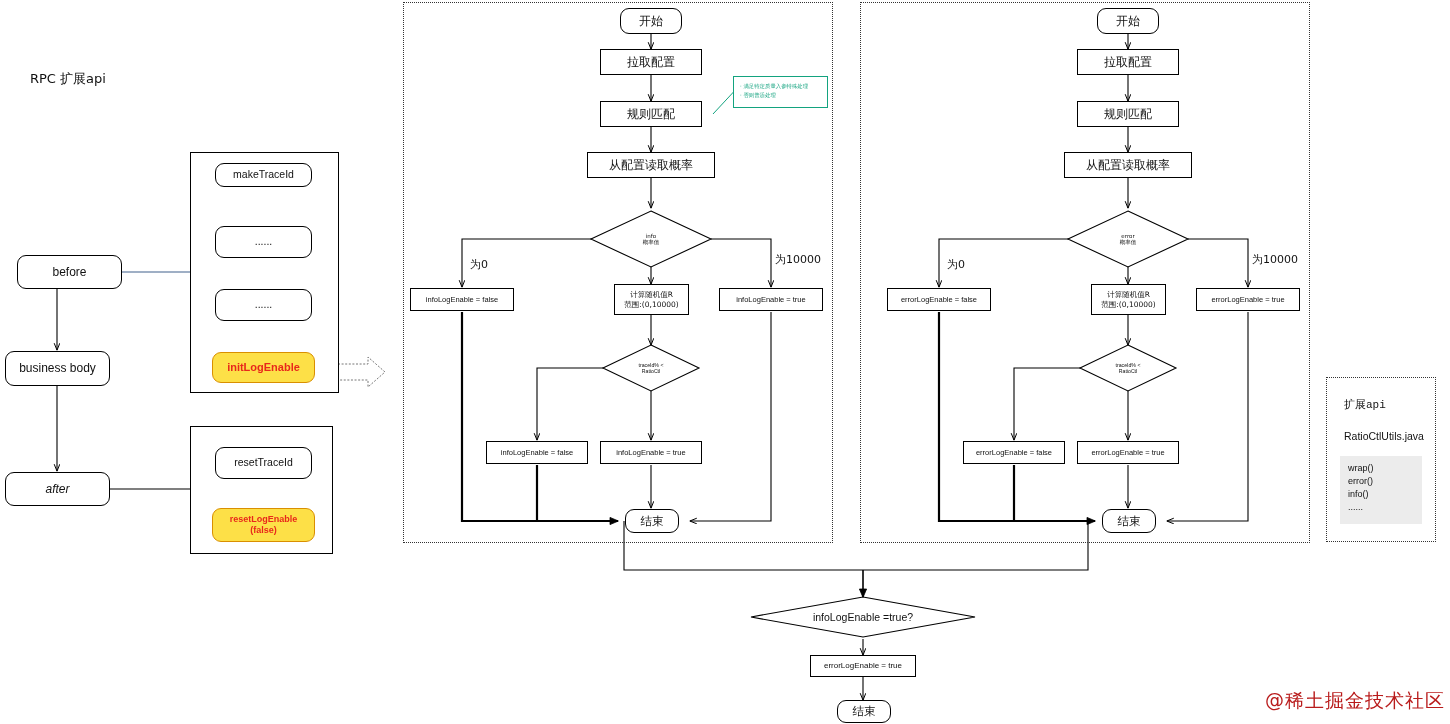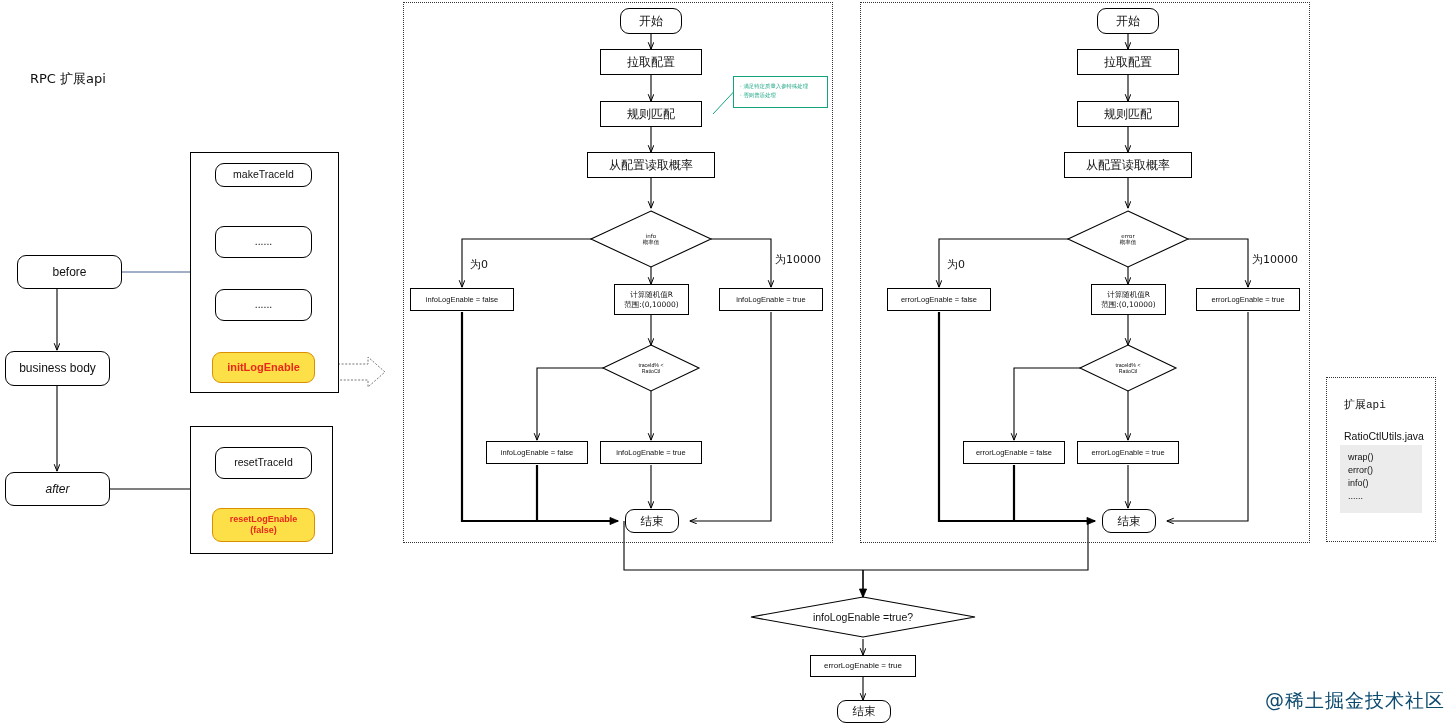--- a/index.html
+++ b/index.html
@@ -206,7 +206,7 @@
   <div class="panel" style="left:1326px;top:377px;width:110px;height:165px;"></div>
   <div class="lbl t-cjk" style="left:1344px;top:397px;font-size:11px;font-family:Liberation Mono, monospace;">扩展api</div>
   <div class="lbl" style="left:1344px;top:430px;font-size:10.5px;">RatioCtlUtils.java</div>
-  <div class="apibox" style="left:1340px;top:445px;width:82px;height:68px;white-space:pre;">wrap()
+  <div class="apibox" style="left:1340px;top:456px;width:82px;height:68px;white-space:pre;">wrap()
 error()
 info()
 ......</div>

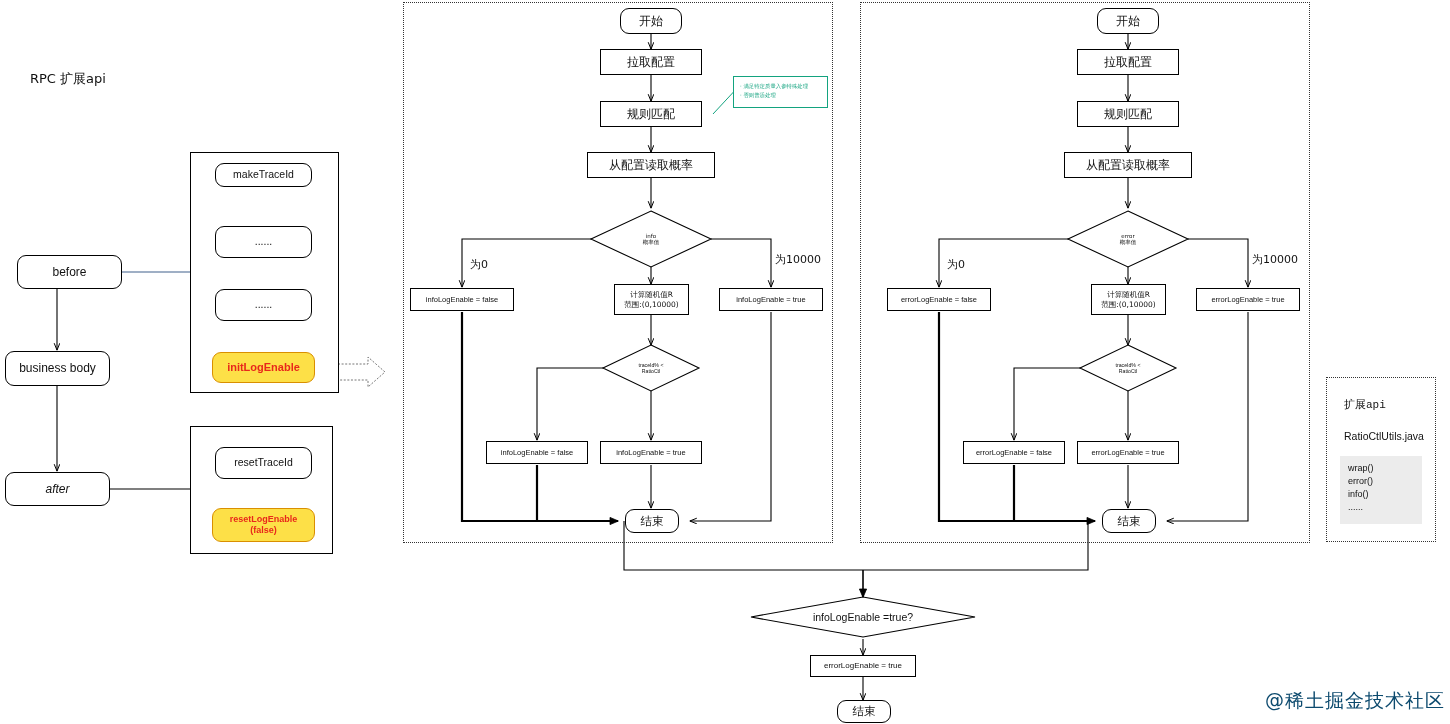--- a/index.html
+++ b/index.html
@@ -19,7 +19,7 @@
         color:#13a37f;font-size:5.4px;line-height:1.7;padding:5px 6px;}
   .apibox{position:absolute;box-sizing:border-box;background:#ececec;border:none;
           font-size:9px;line-height:1.45;padding:6px 8px;color:#111;}
-  .watermark{position:absolute;color:#0c4a6e;font-size:19px;letter-spacing:1px;
+  .watermark{position:absolute;color:#b91c1c;font-size:19px;letter-spacing:1px;
              font-family:"DejaVu Serif",serif;}
   .t-cjk{font-family:"DejaVu Sans","Liberation Sans",sans-serif;}
   .diamond{position:absolute;display:flex;align-items:center;justify-content:center;

